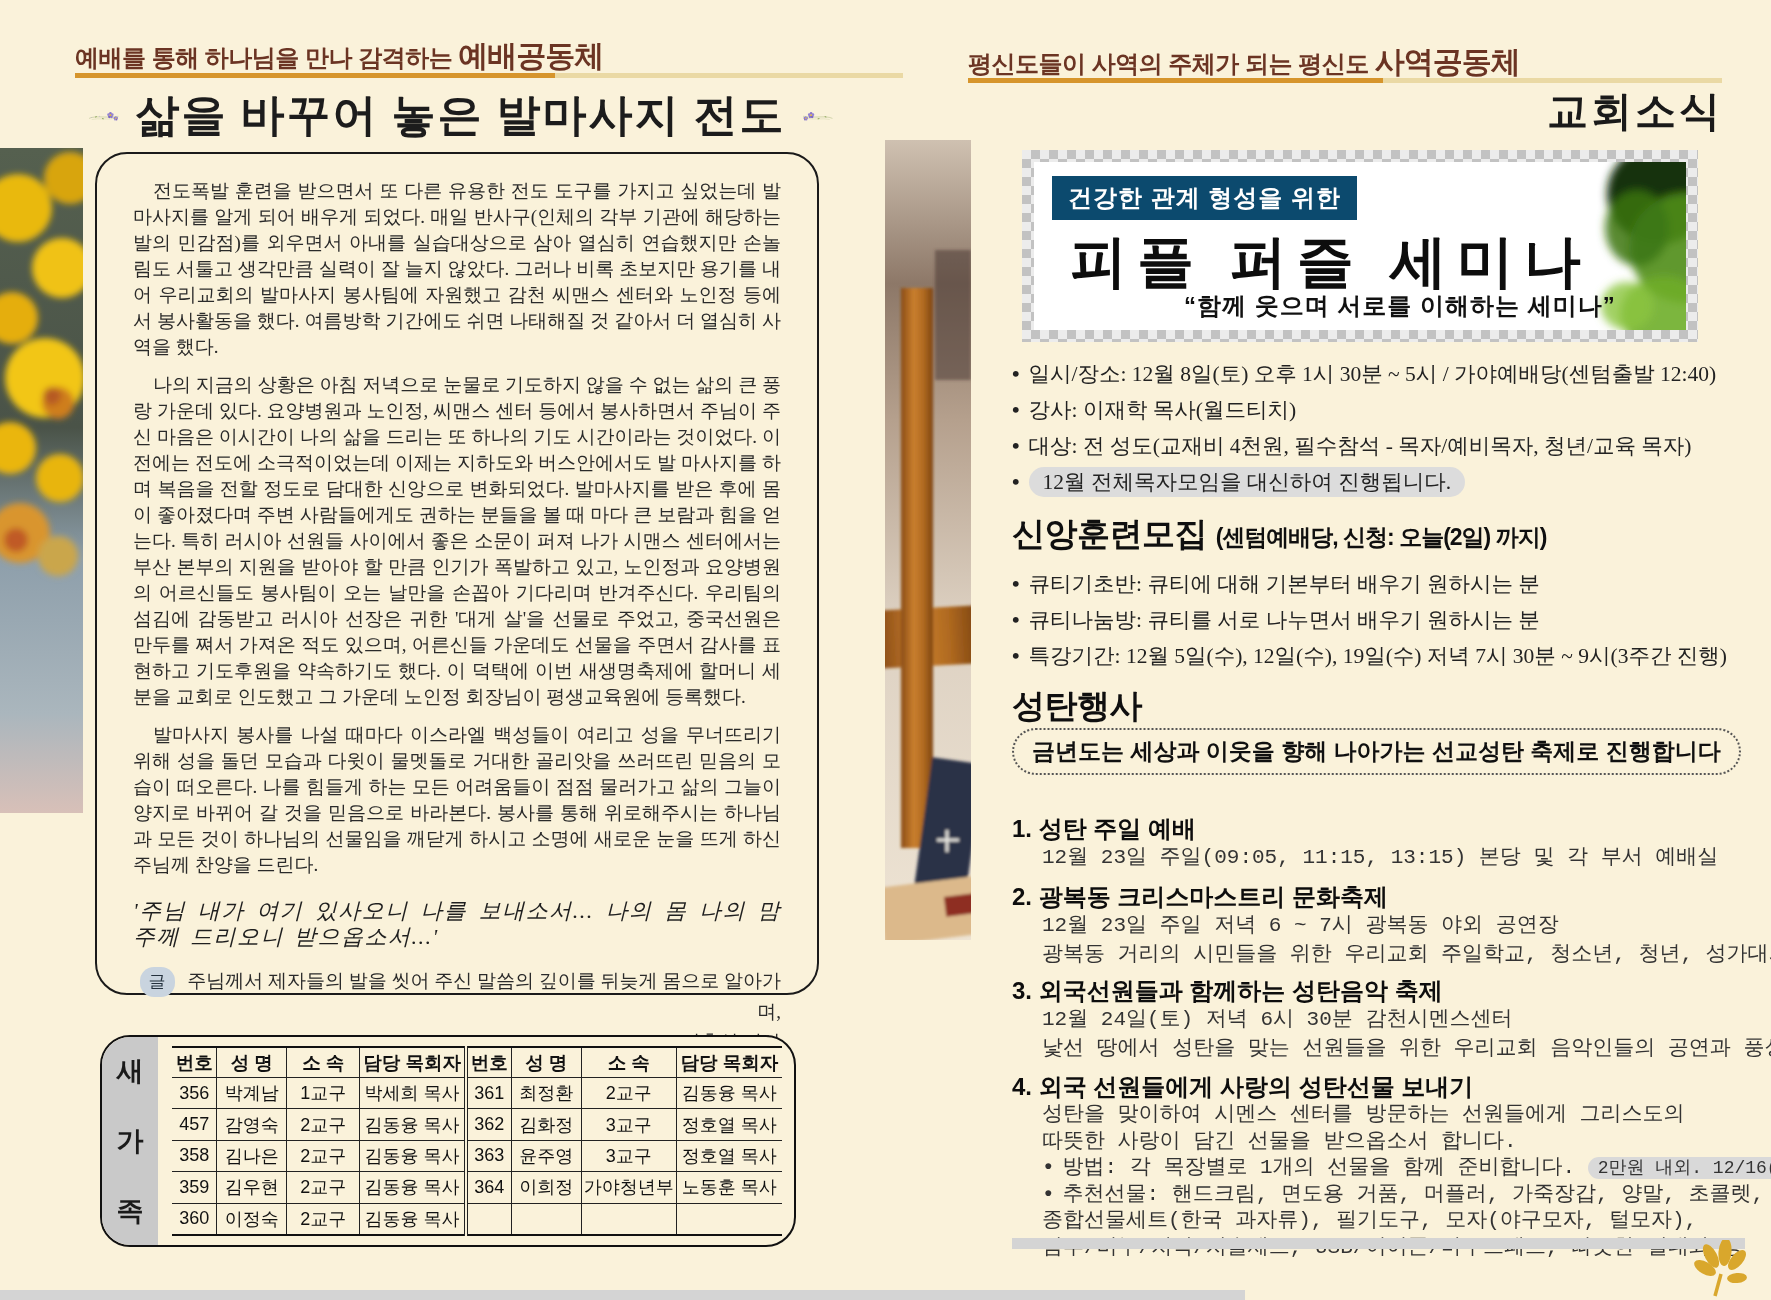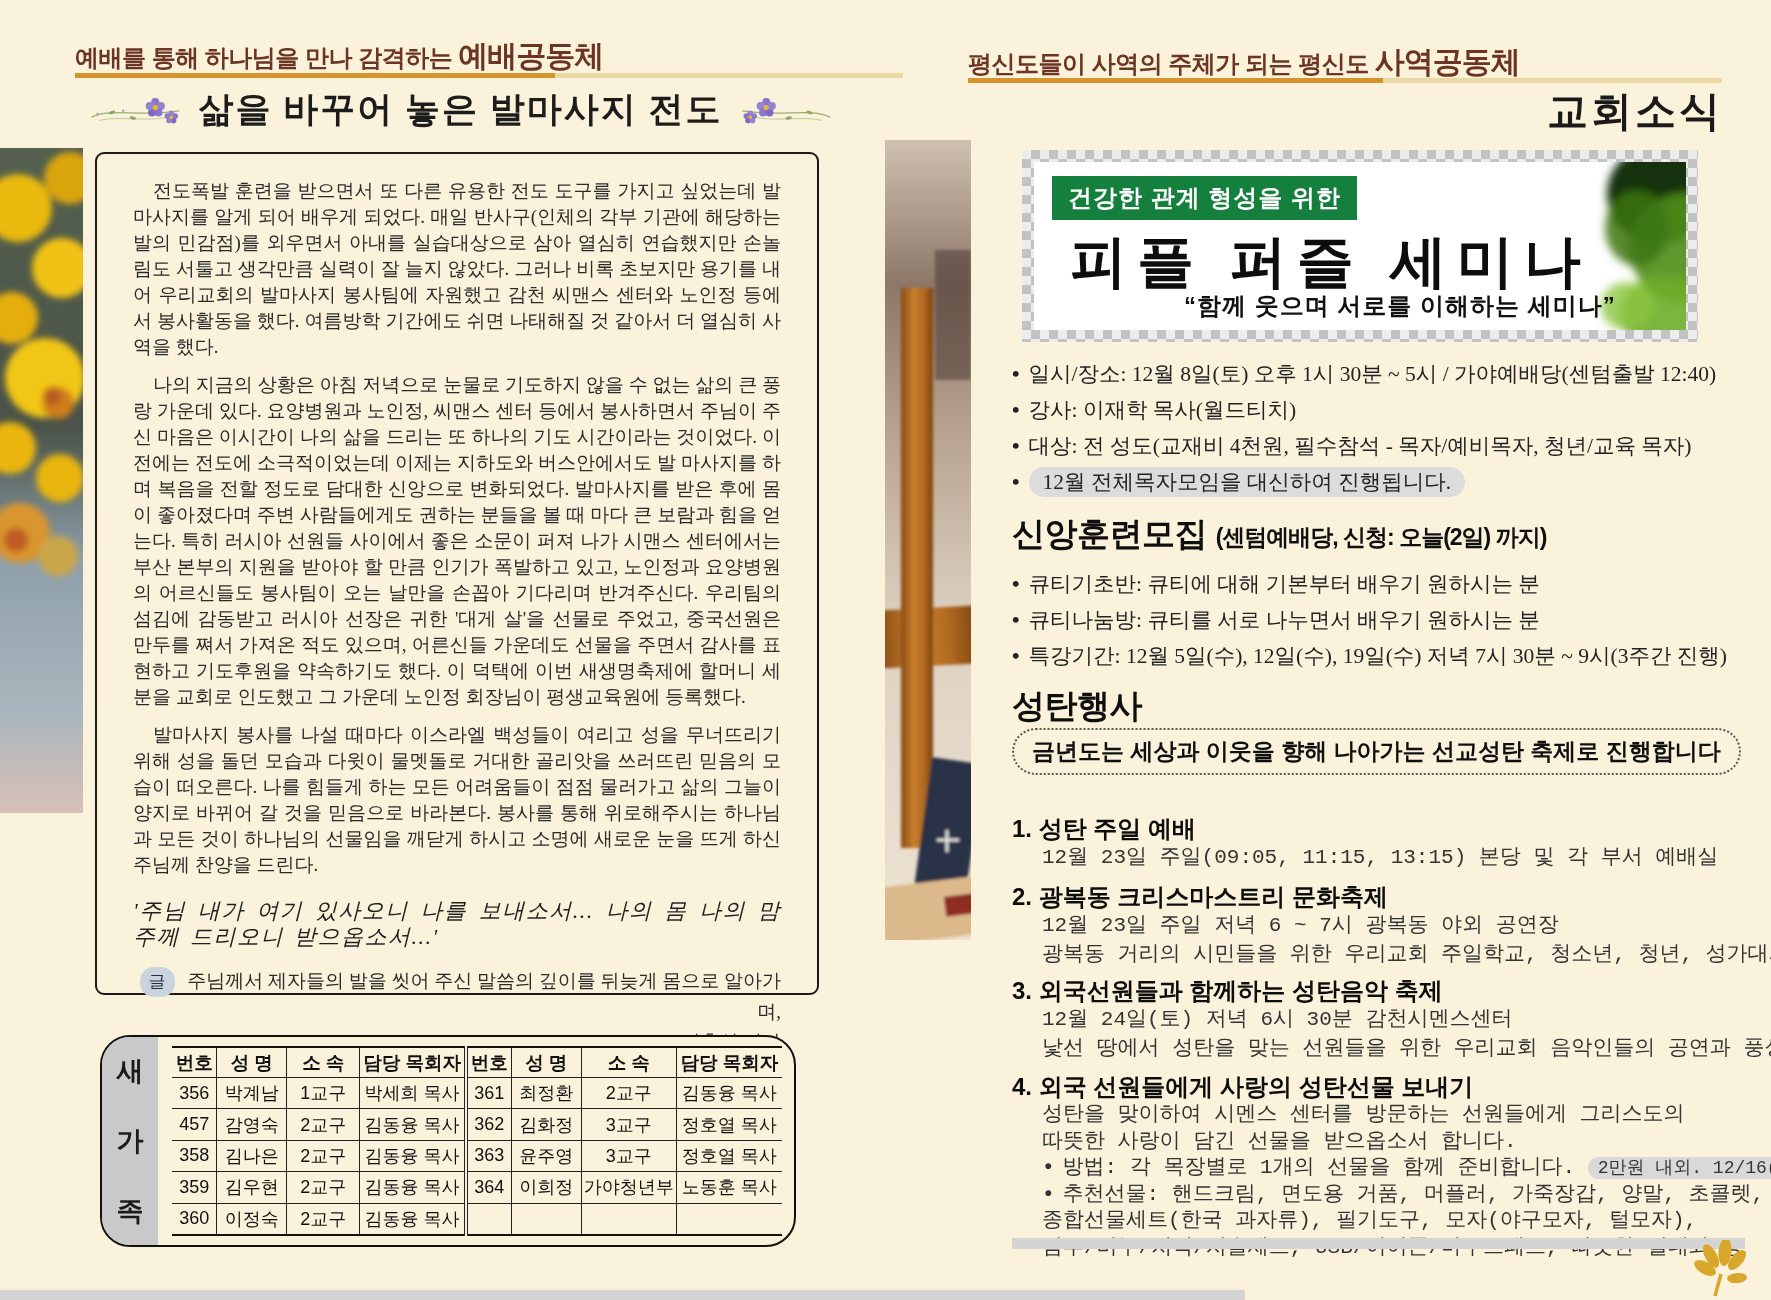--- a/index.html
+++ b/index.html
@@ -14,7 +14,7 @@
   .rule .light{position:absolute;top:0;height:100%;background:#ead9a4;}
 
   .title-row{position:absolute;left:88px;top:86px;width:745px;display:flex;align-items:center;justify-content:center;gap:16px;}
-  .main-title{font-family:"Liberation Serif","DejaVu Serif",serif;font-size:35px;font-weight:600;color:#1c1c1c;letter-spacing:2px;white-space:nowrap;}
+  .main-title{font-family:"Liberation Serif","DejaVu Serif",serif;font-size:44px;font-weight:600;color:#1c1c1c;letter-spacing:2px;white-space:nowrap;}
 
   .page-title{position:absolute;left:968px;top:84px;width:755px;text-align:right;
               font-family:Liberation Sans, sans-serif;font-size:41px;font-weight:bold;color:#1a1a1a;letter-spacing:3px;}

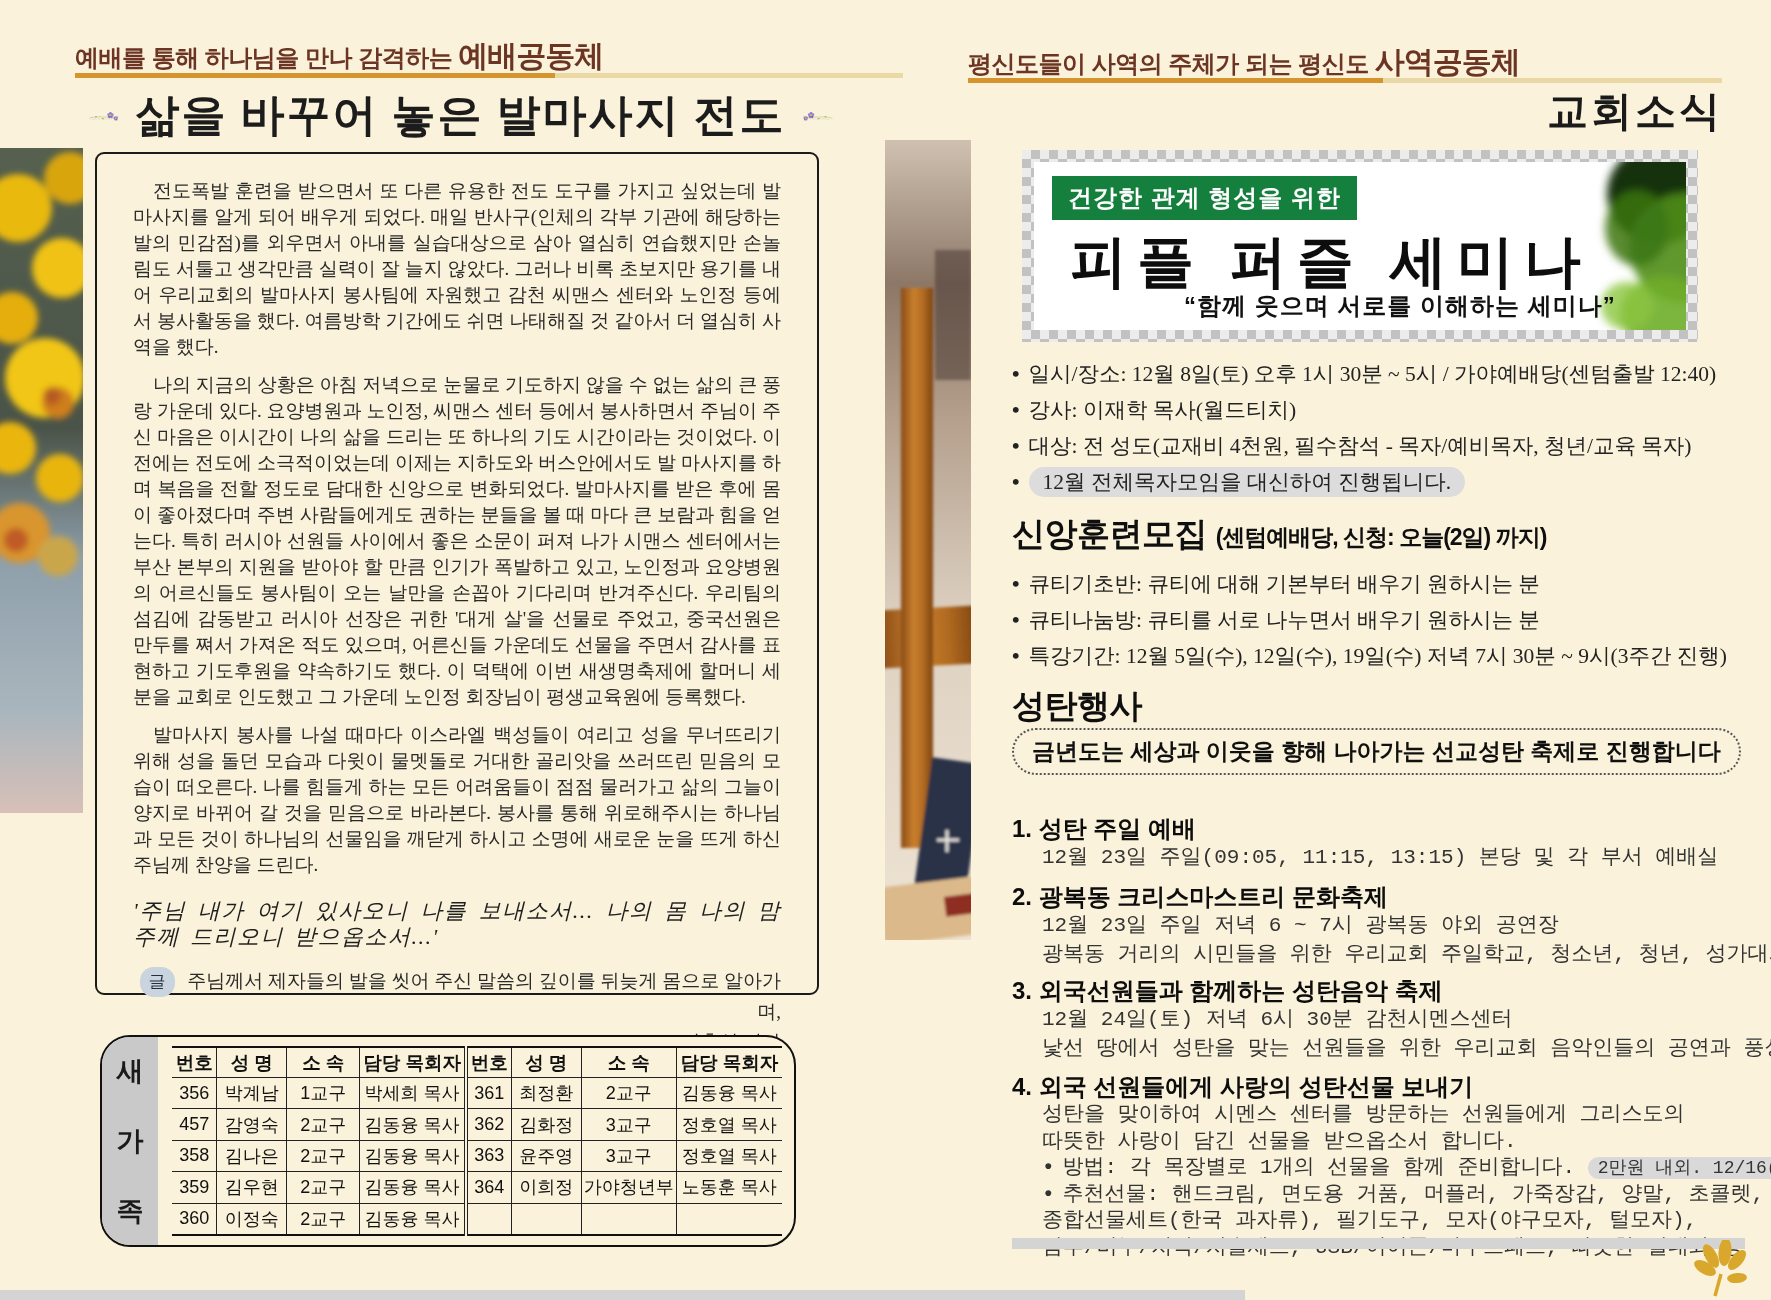--- a/index.html
+++ b/index.html
@@ -20,7 +20,7 @@
               font-family:Liberation Sans, sans-serif;font-size:41px;font-weight:bold;color:#1a1a1a;letter-spacing:3px;}
 
   
-  .article{position:absolute;left:95px;top:152px;width:724px;height:843px;border:2.5px solid #1a1a1a;border-radius:9px;
+  .article{position:absolute;left:95px;top:152px;width:724px;height:843px;border:2.5px solid #1a1a1a;border-radius:32px;
            box-sizing:border-box;padding:24px 36px 18px 36px;
            font-family:"Liberation Serif","DejaVu Serif",serif;font-size:19px;line-height:26px;color:#2a2a2a;text-align:justify;}
   .article p{margin:0 0 12px 0;text-indent:20px;}

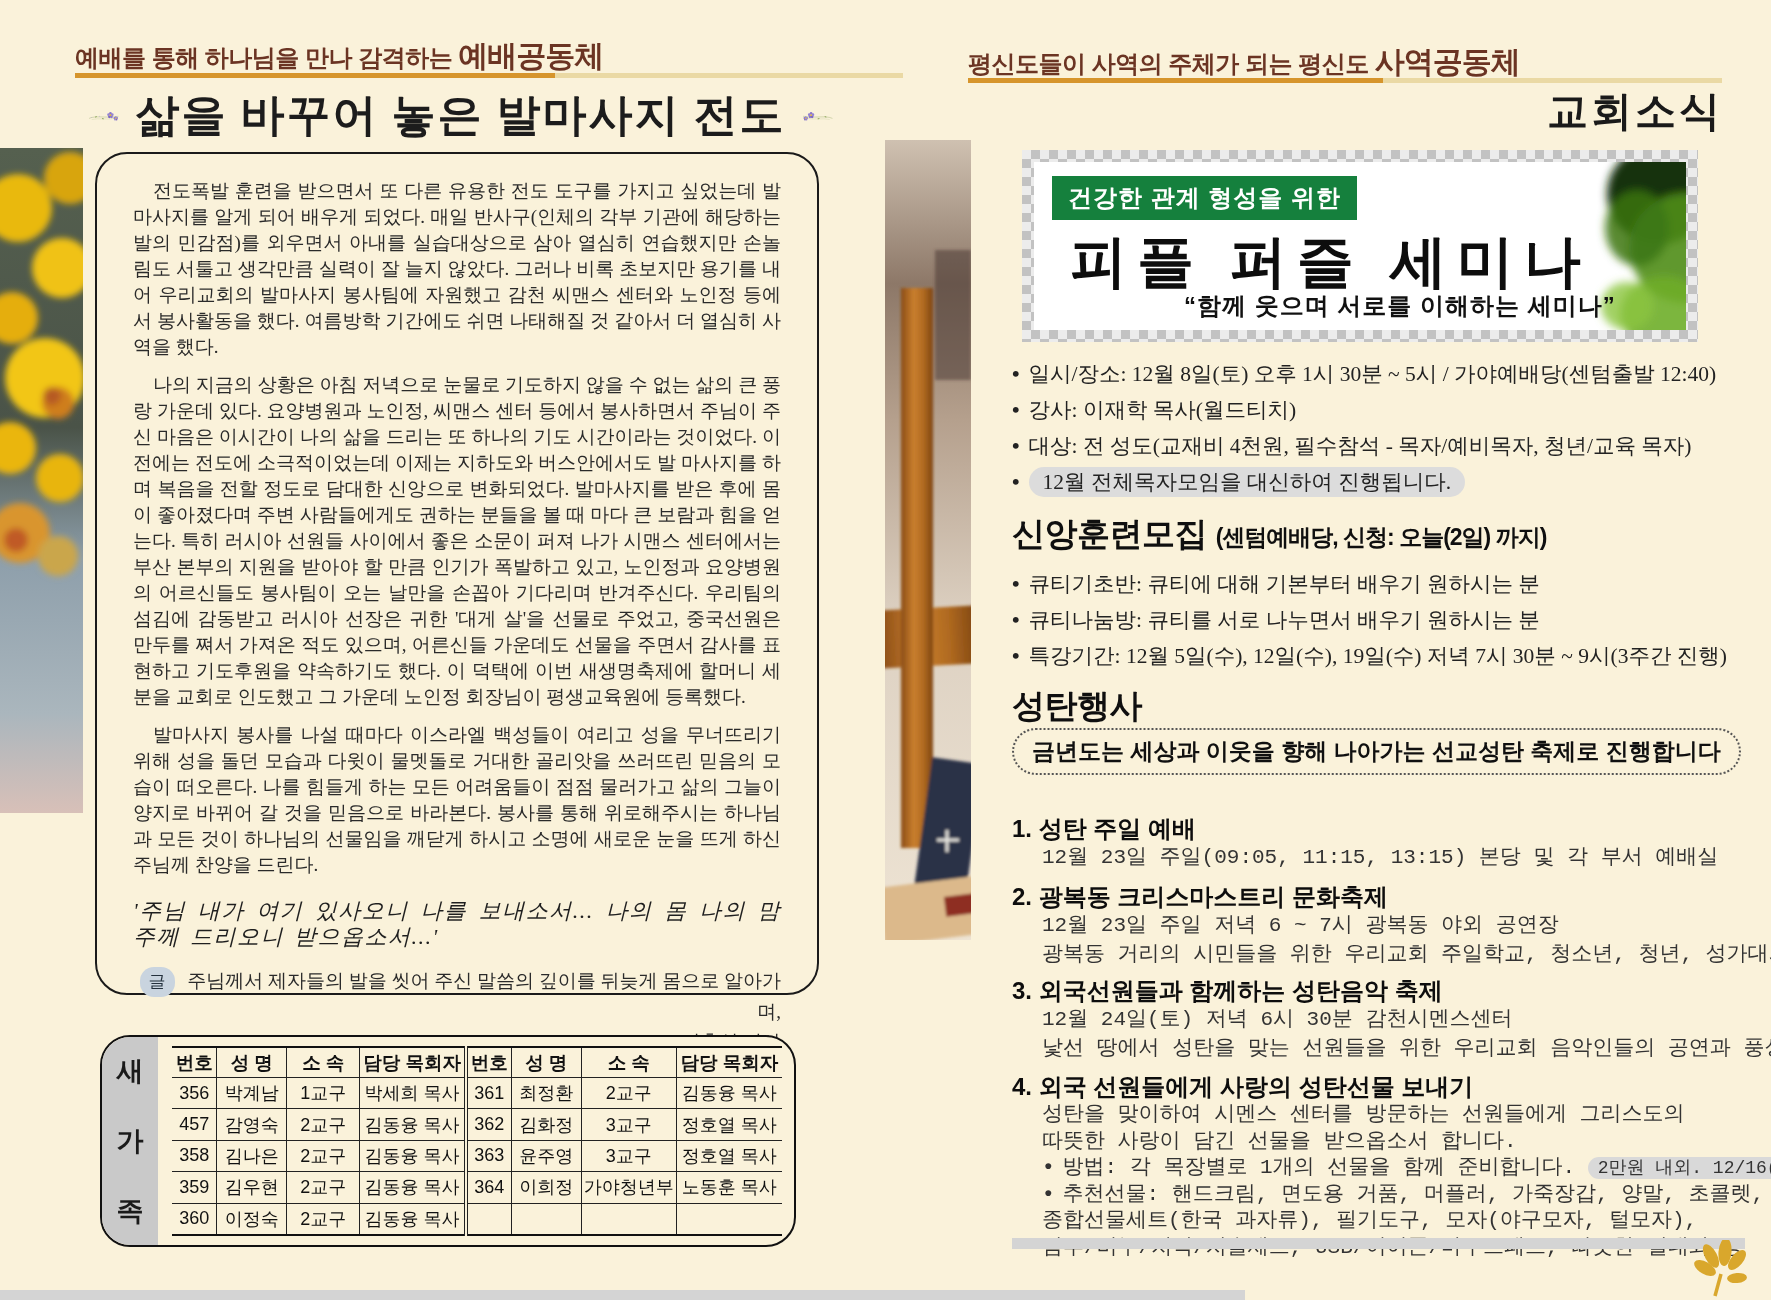--- a/index.html
+++ b/index.html
@@ -51,7 +51,7 @@
   .banner{position:absolute;left:1022px;top:150px;width:676px;height:192px;
           background-image:conic-gradient(#c2c2c2 25%,#ececec 0 50%,#c2c2c2 0 75%,#ececec 0);background-size:18px 18px;}
   .banner-inner{position:absolute;inset:12px;background:#ffffff;overflow:hidden;}
-  .banner-badge{position:absolute;left:18px;top:14px;background:#15803d;color:#fff;font-weight:bold;font-size:24px;
+  .banner-badge{position:absolute;left:18px;top:14px;background:#0c4a6e;color:#fff;font-weight:bold;font-size:24px;
                 padding:6px 16px;letter-spacing:1px;}
   .banner-title{position:absolute;left:36px;top:62px;font-size:57px;font-weight:bold;color:#0d0d0d;letter-spacing:10px;white-space:nowrap;}
   .banner-sub{position:absolute;left:150px;top:128px;font-size:24px;font-weight:bold;color:#111;letter-spacing:1px;white-space:nowrap;}

